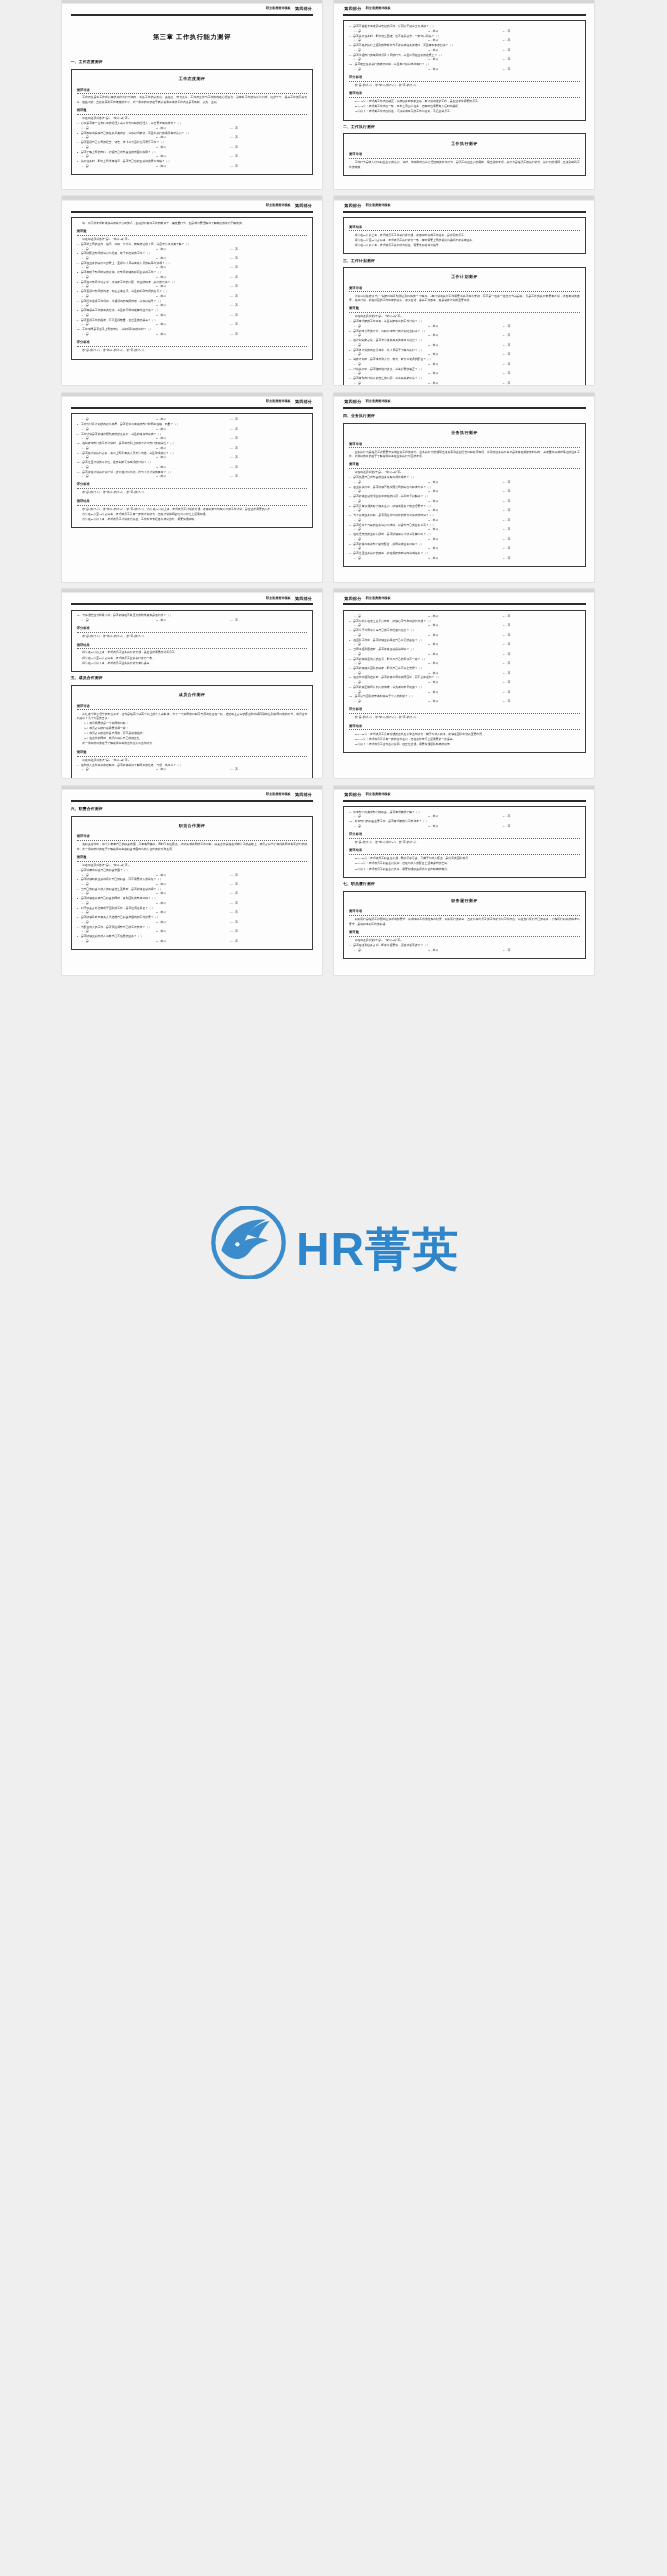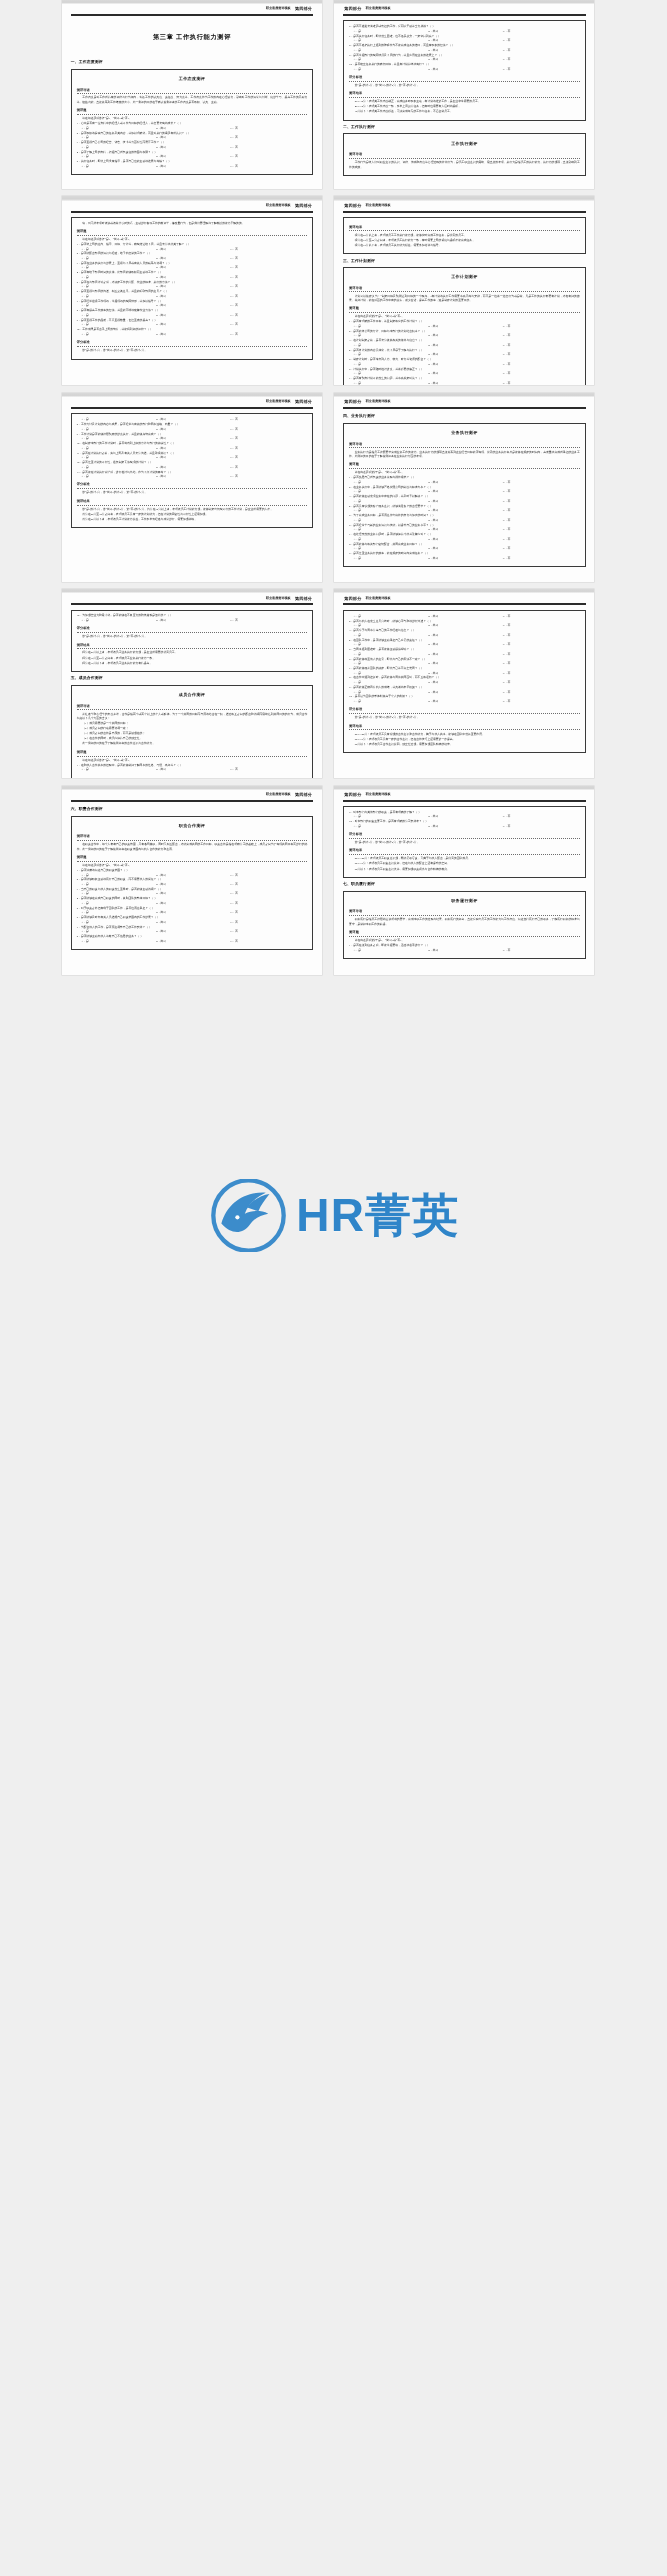--- a/index.html
+++ b/index.html
@@ -143,7 +143,7 @@
     top:1151px;
     height:130px;
     display:flex;
-    align-items:center;
+    align-items:flex-end;
     justify-content:center;
     gap:8.7px;
     pointer-events:none;

